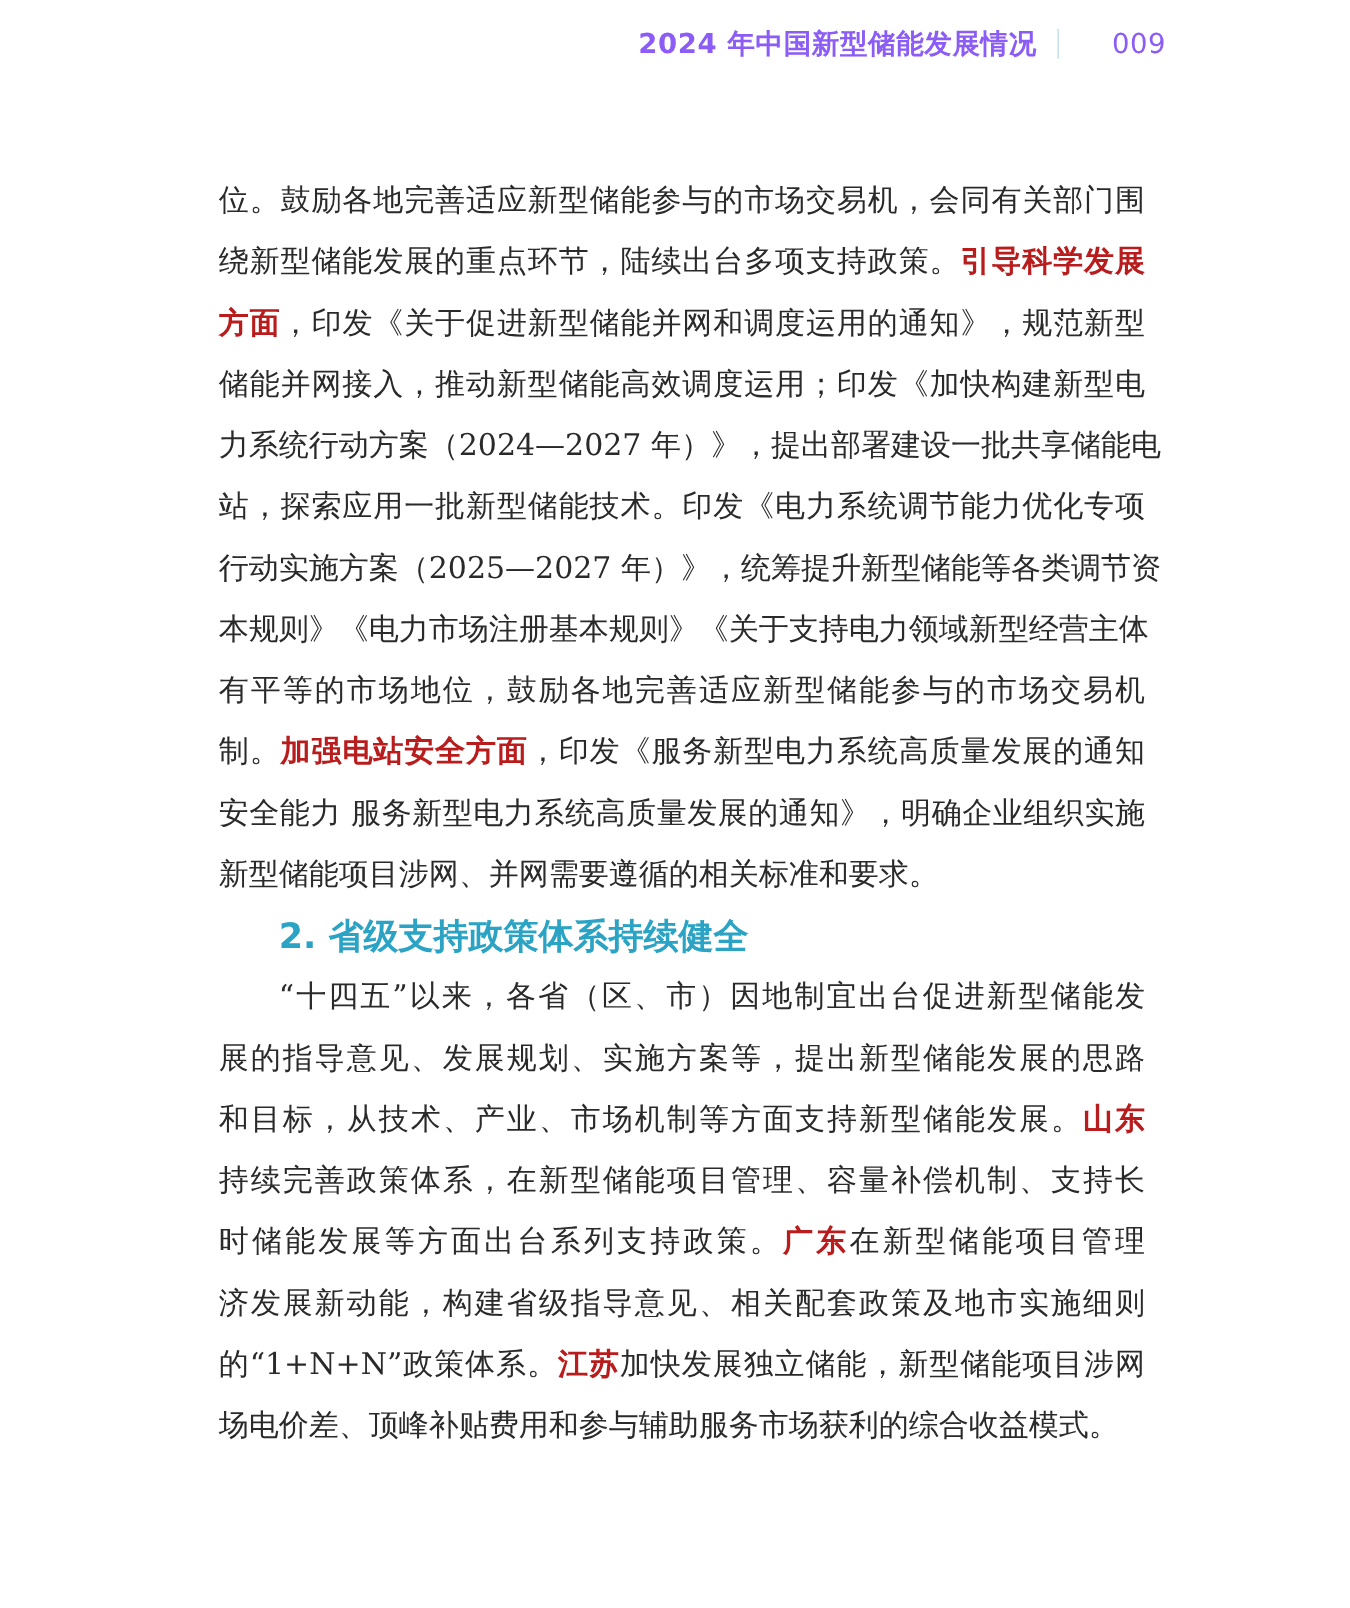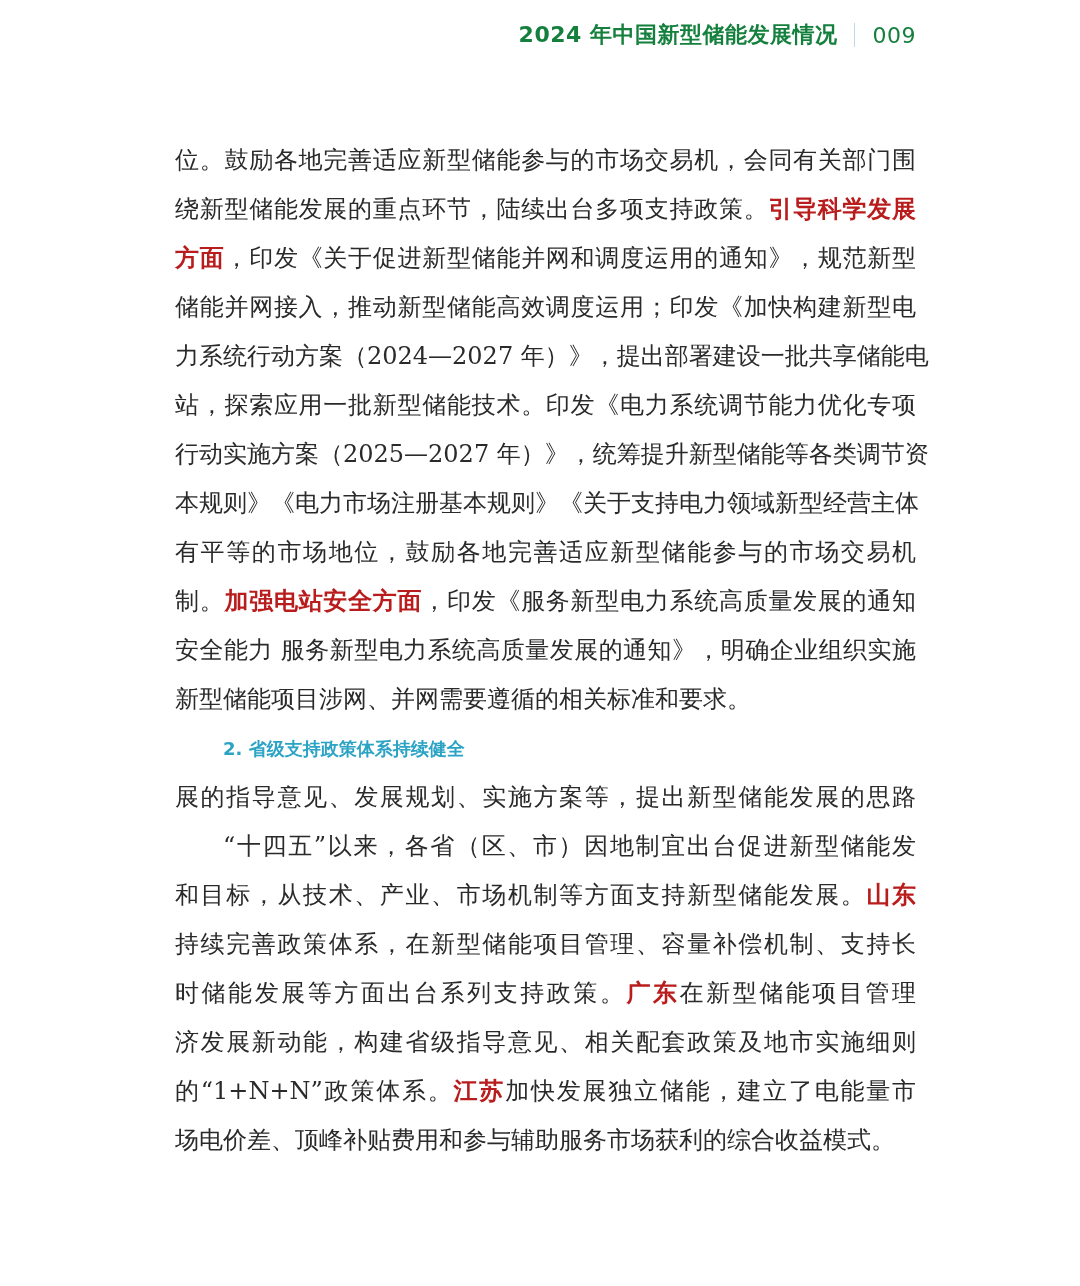--- a/index.html
+++ b/index.html
@@ -15,11 +15,11 @@
   .header {
     position: absolute;
     top: 20px;
-    right: 164px;
+    right: 147px;
     display: flex;
     align-items: center;
     font-family: "DejaVu Sans", "Liberation Sans", sans-serif;
-    color: #15803d;
+    color: #8b5cf6;
     font-size: 22px;
     font-weight: bold;
     letter-spacing: 0.5px;

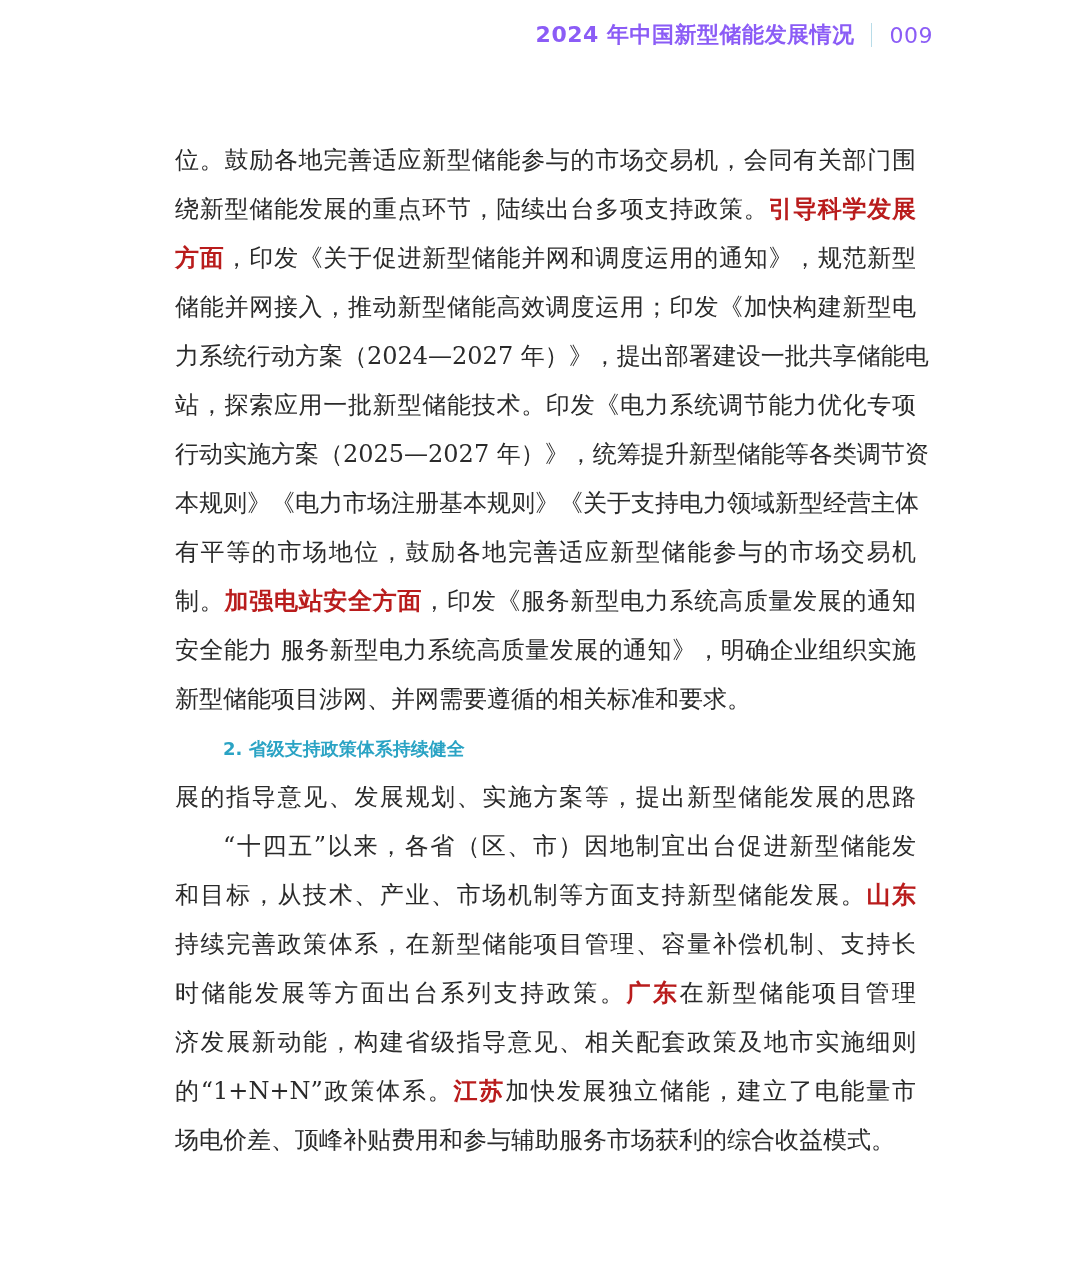--- a/index.html
+++ b/index.html
@@ -34,6 +34,7 @@
   .header .pageno {
     font-weight: normal;
     font-size: 22px;
+    margin-left: 25px;
   }
   .body-text {
     position: absolute;

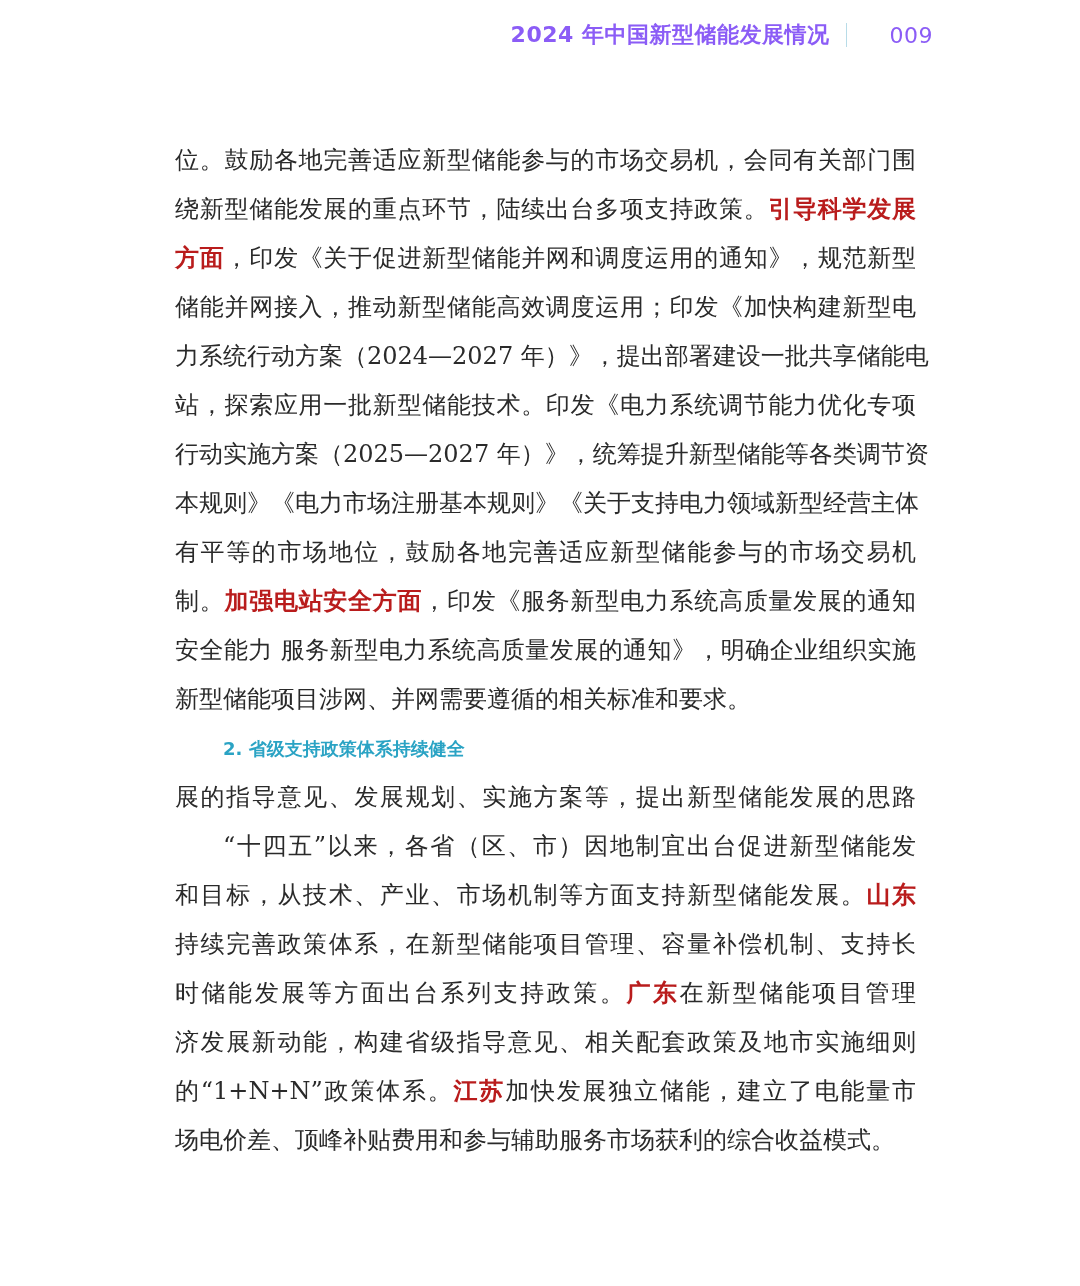--- a/index.html
+++ b/index.html
@@ -65,7 +65,7 @@
     line-height: 49px;
     padding-left: 48px;
     font-family: "DejaVu Sans", "Liberation Sans", sans-serif;
-    font-size: 18px;
+    font-size: 28px;
     font-weight: bold;
     color: #2aa3c4;
   }

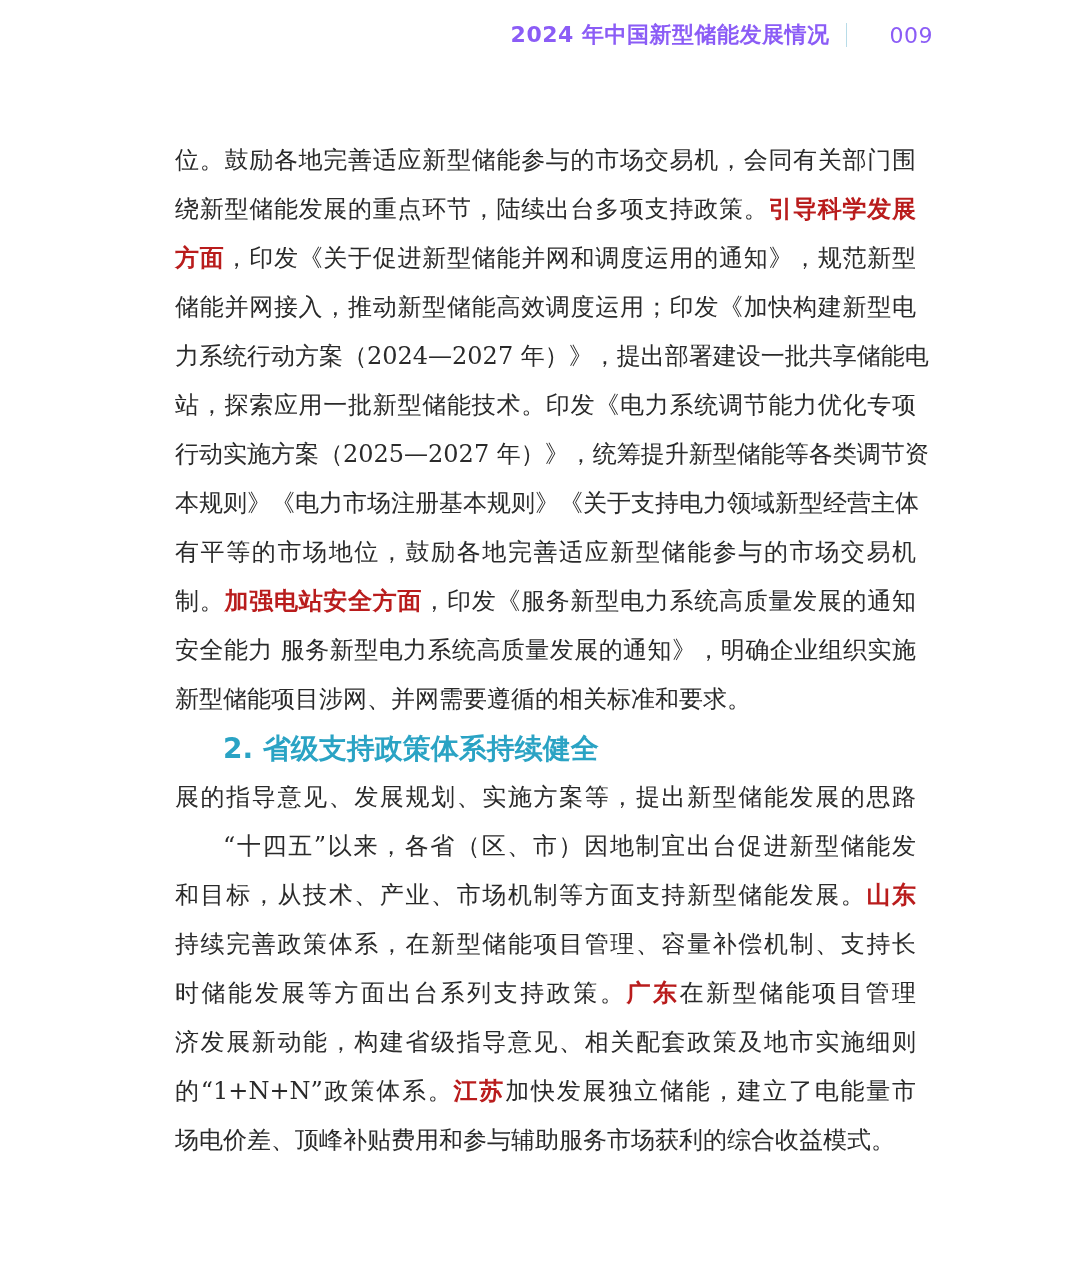--- a/index.html
+++ b/index.html
@@ -96,8 +96,8 @@
     </div>
   <div class="section-heading">2. 省级支持政策体系持续健全</div>
   <div id="p2">
+      <div class="line indent"><span>“十四五”以来，各省（区、市）因地制宜出台促进新型储能发</span></div>
       <div class="line"><span>展的指导意见、发展规划、实施方案等，提出新型储能发展的思路</span></div>
-      <div class="line indent"><span>“十四五”以来，各省（区、市）因地制宜出台促进新型储能发</span></div>
       <div class="line"><span>和目标，从技术、产业、市场机制等方面支持新型储能发展。</span><b>山东</b></div>
       <div class="line"><span>持续完善政策体系，在新型储能项目管理、容量补偿机制、支持长</span></div>
       <div class="line"><span>时储能发展等方面出台系列支持政策。</span><b>广东</b><span>在新型储能项目管理</span></div>

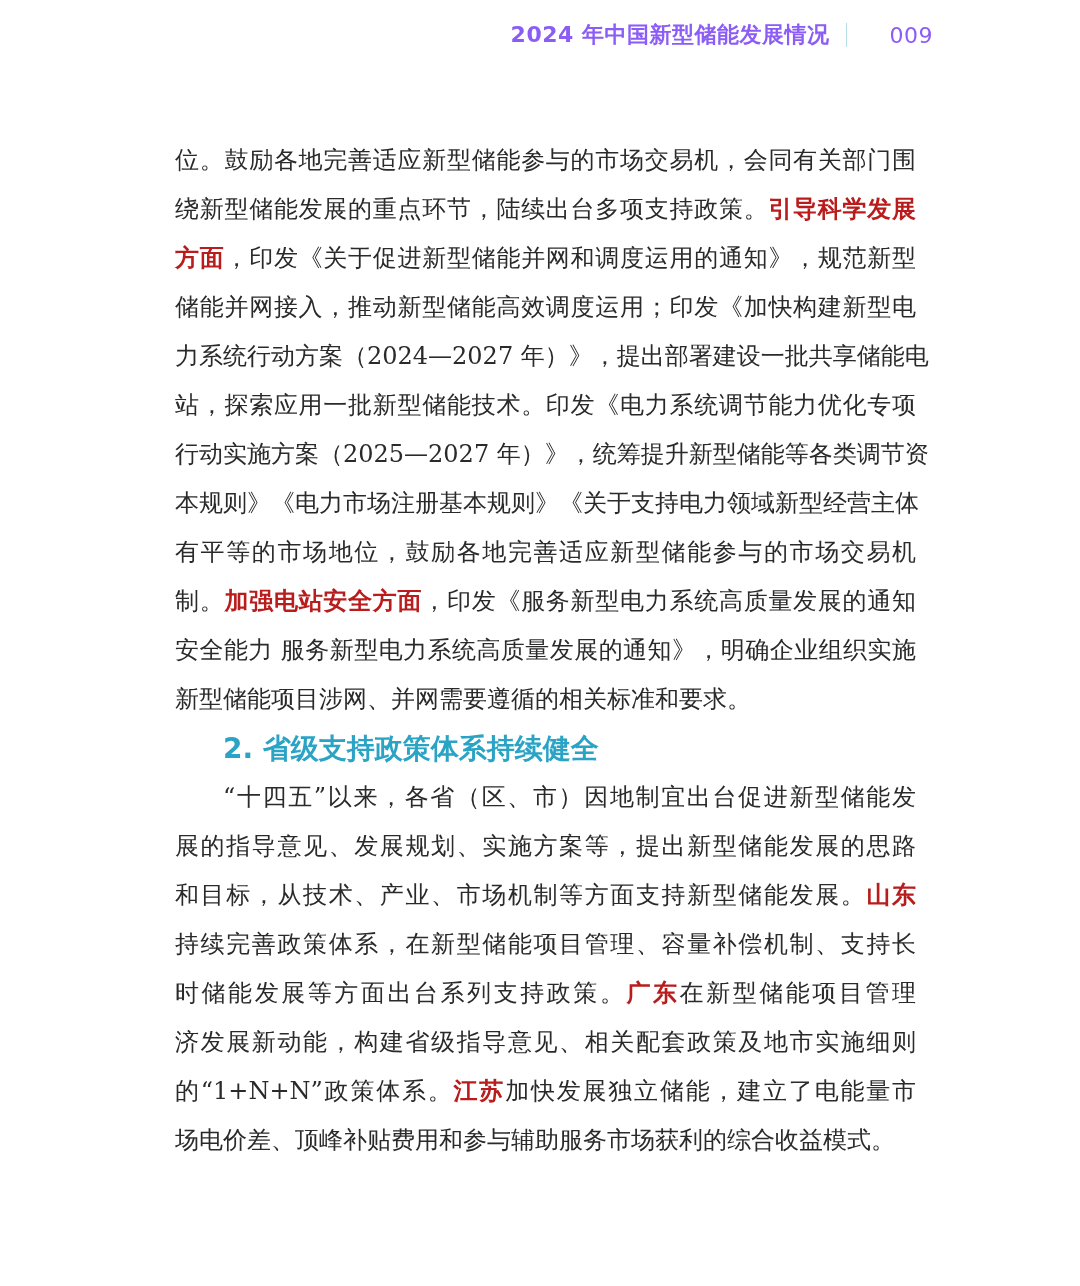--- a/index.html
+++ b/index.html
@@ -102,7 +102,7 @@
       <div class="line"><span>持续完善政策体系，在新型储能项目管理、容量补偿机制、支持长</span></div>
       <div class="line"><span>时储能发展等方面出台系列支持政策。</span><b>广东</b><span>在新型储能项目管理</span></div>
       <div class="line"><span>济发展新动能，构建省级指导意见、相关配套政策及地市实施细则</span></div>
-      <div class="line"><span>的“1+N+N”政策体系。</span><b>江苏</b><span>加快发展独立储能，建立了电能量市</span></div>
+      <div class="line"><span>的“1+N+N”政策体系。</span><b>江苏</b><span>加快发展独立储能，新型储能项目涉网</span></div>
       <div class="line last"><span>场电价差、顶峰补贴费用和参与辅助服务市场获利的综合收益模式。</span></div>
     </div>
 </div>

